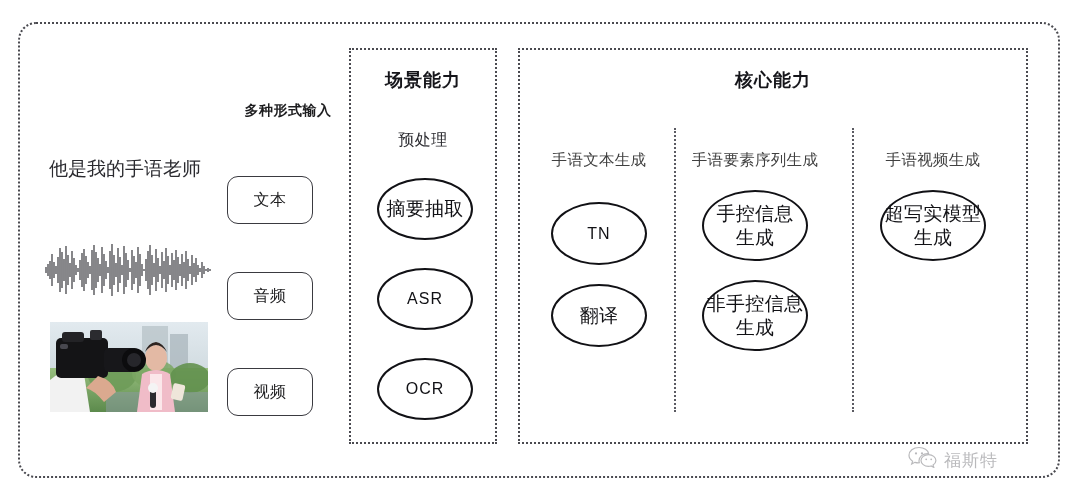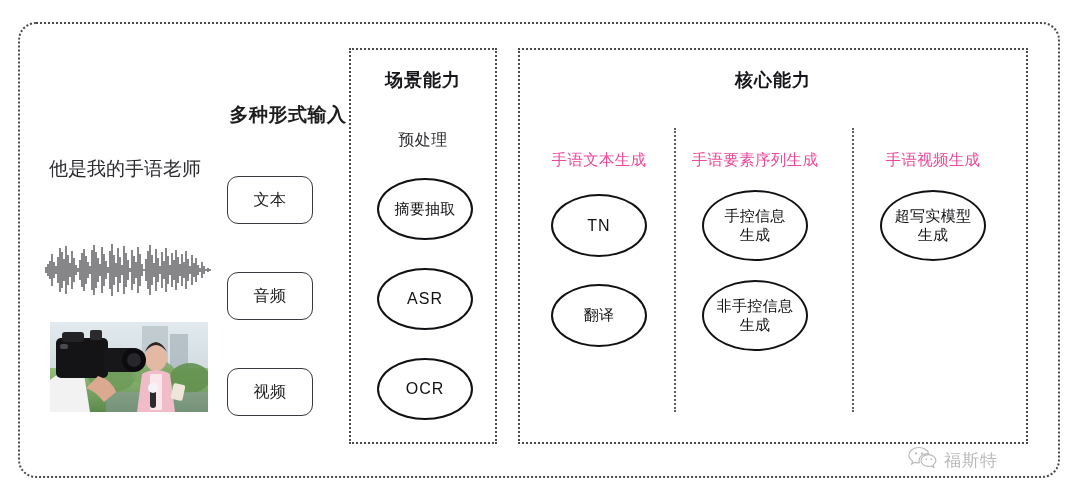--- a/index.html
+++ b/index.html
@@ -50,7 +50,7 @@
     top: 12px;
     width: 140px;
     text-align: center;
-    font-size: 19px;
+    font-size: 14px;
     font-weight: 700;
     letter-spacing: .5px;
     color: #1d1d1f;

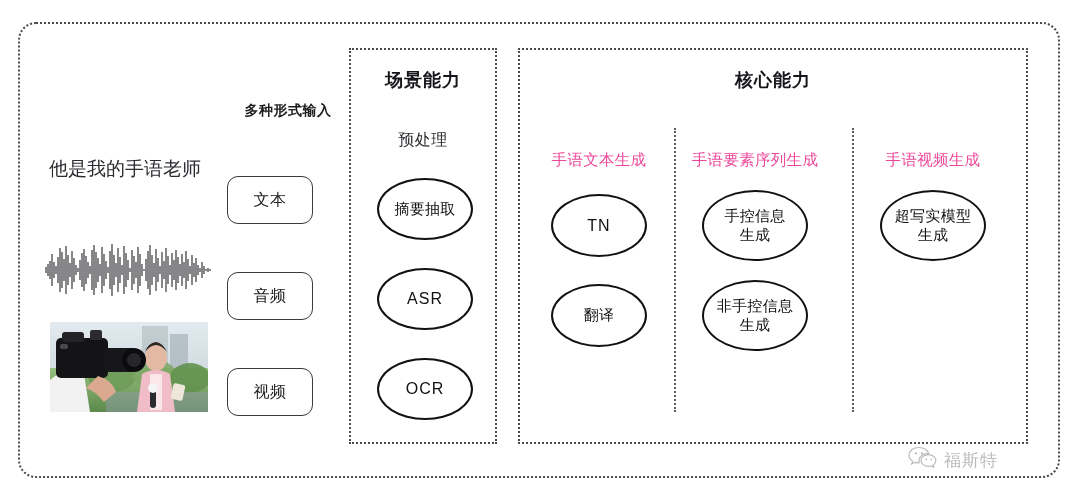--- a/index.html
+++ b/index.html
@@ -188,7 +188,7 @@
     width: 100%;
     text-align: center;
     font-size: 15.5px;
-    color: #ec4899;
+    color: #404040;
     letter-spacing: .3px;
     white-space: nowrap;
   }

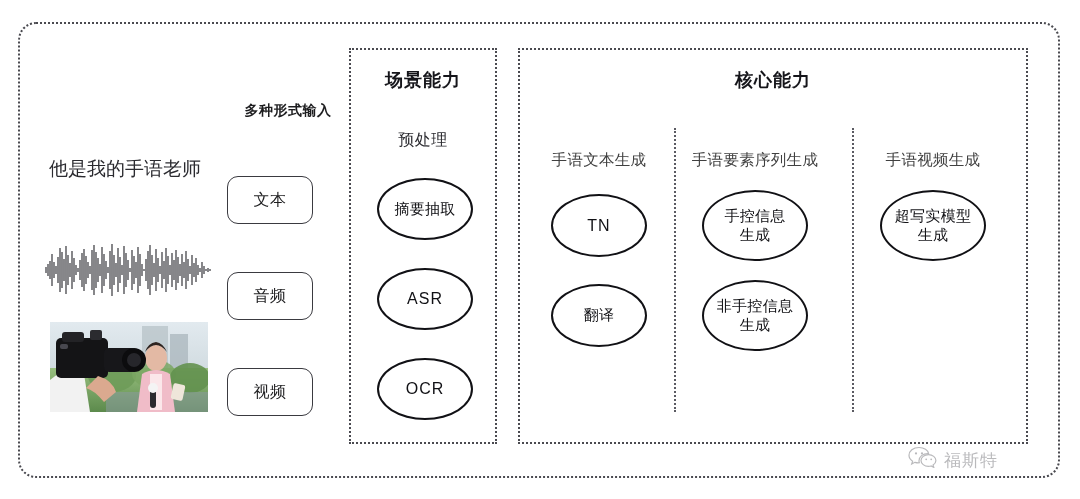--- a/index.html
+++ b/index.html
@@ -204,7 +204,7 @@
     border: 2.6px solid #111115;
     border-radius: 50%;
     background: #ffffff;
-    font-size: 15px;
+    font-size: 19px;
     line-height: 1.22;
     color: #111115;
     letter-spacing: .3px;

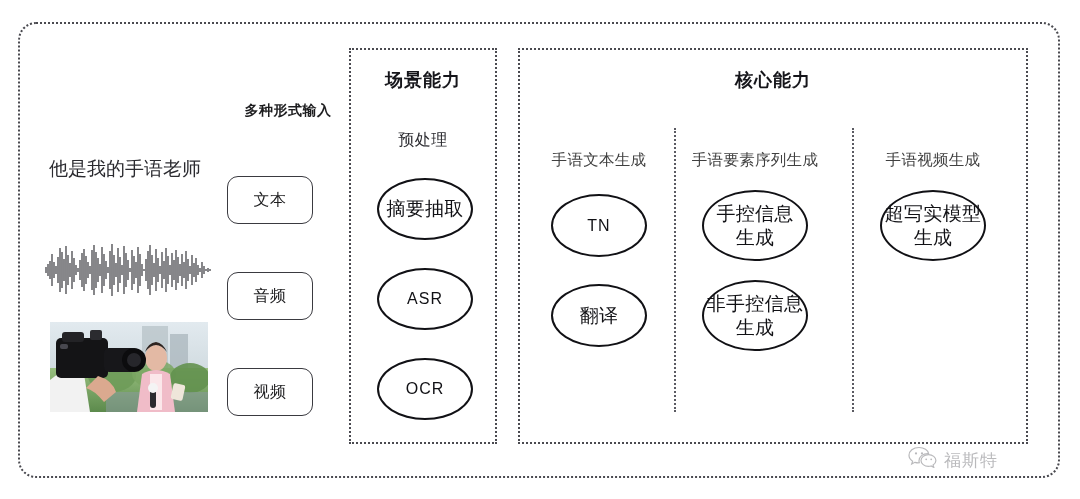--- a/index.html
+++ b/index.html
@@ -217,7 +217,7 @@
   .sc-e3 { left: 26px; top: 308px; width: 96px; height: 62px; }
 
   
-  .c1-e1 { left: 29px; top: 44px; width: 96px; height: 63px; text-align: center; }
+  .c1-e1 { left: 29px; top: 52px; width: 96px; height: 63px; text-align: center; }
   .c1-e2 { left: 29px; top: 134px; width: 96px; height: 63px; }
   
   .c2-e1 { left: 24px; top: 40px; width: 106px; height: 71px; }

